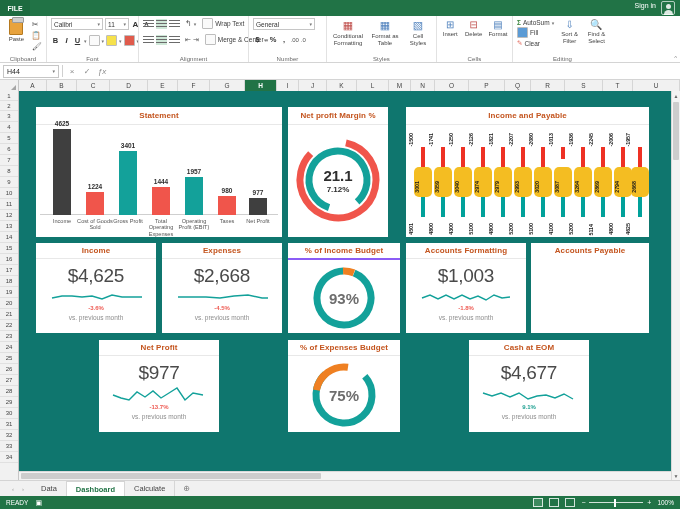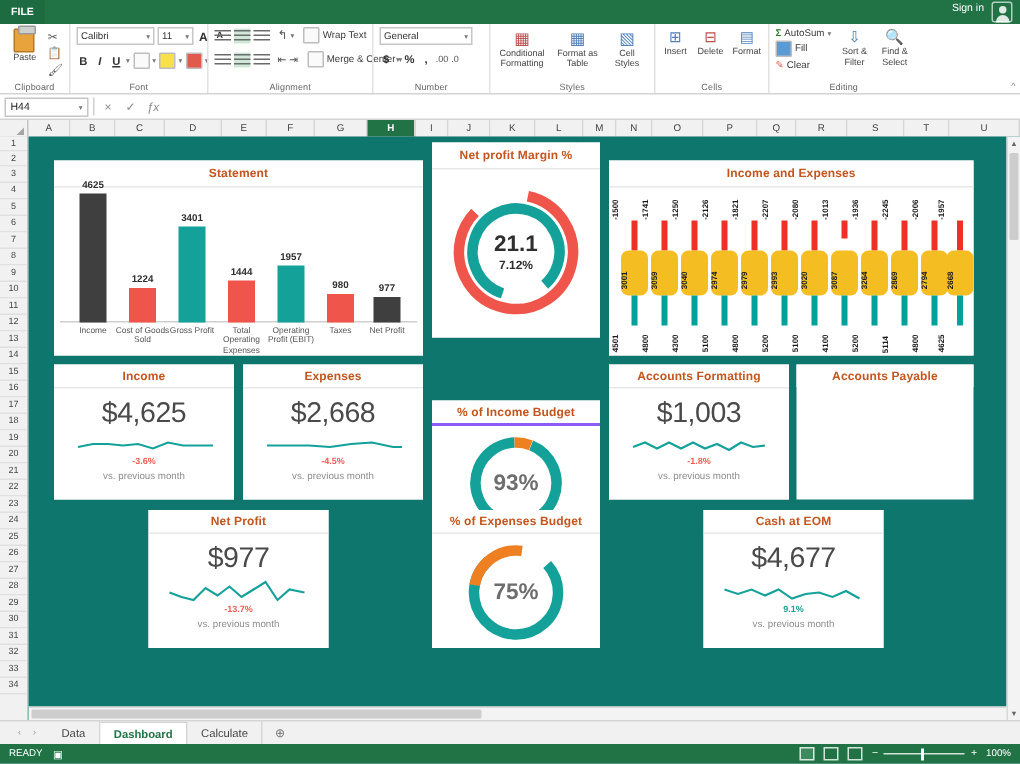--- a/index.html
+++ b/index.html
@@ -568,7 +568,7 @@
           </div>
         </div>
 
-        <div class="card" style="left:269px; top:4px; width:112px; height:130px;">
+        <div class="card" style="left:269px; top:16px; width:100px; height:130px;">
           <div class="card-title" style="height:17px;">Net profit Margin %</div>
           <div class="card-body" style="height:113px;border-top:1px solid #e8e8e8;">
             <div class="donutwrap" style="width:100px;height:100px;margin-top:5px;">

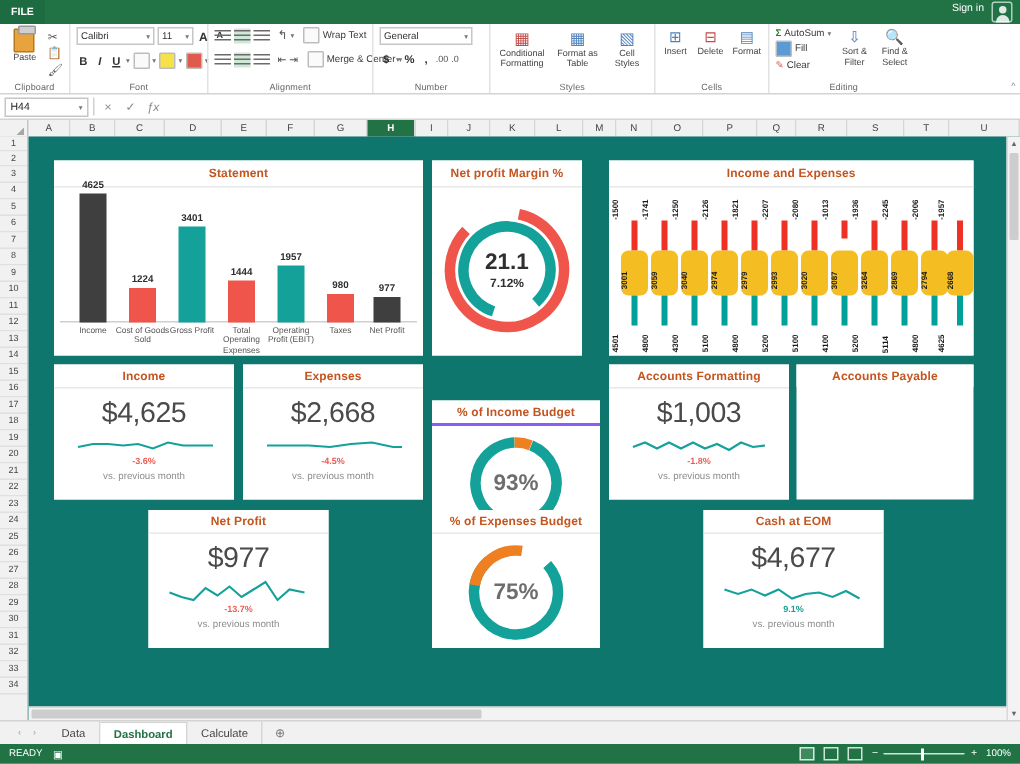--- a/index.html
+++ b/index.html
@@ -585,7 +585,7 @@
         </div>
 
         <div class="card" style="left:387px; top:16px; width:243px; height:130px;">
-          <div class="card-title" style="height:17px;">Income and Expenses</div>
+          <div class="card-title" style="height:17px;">Income and Payable</div>
           <div class="card-body" style="height:113px;border-top:1px solid #e8e8e8;">
 
             <div class="ieitem" style="left:5px;">

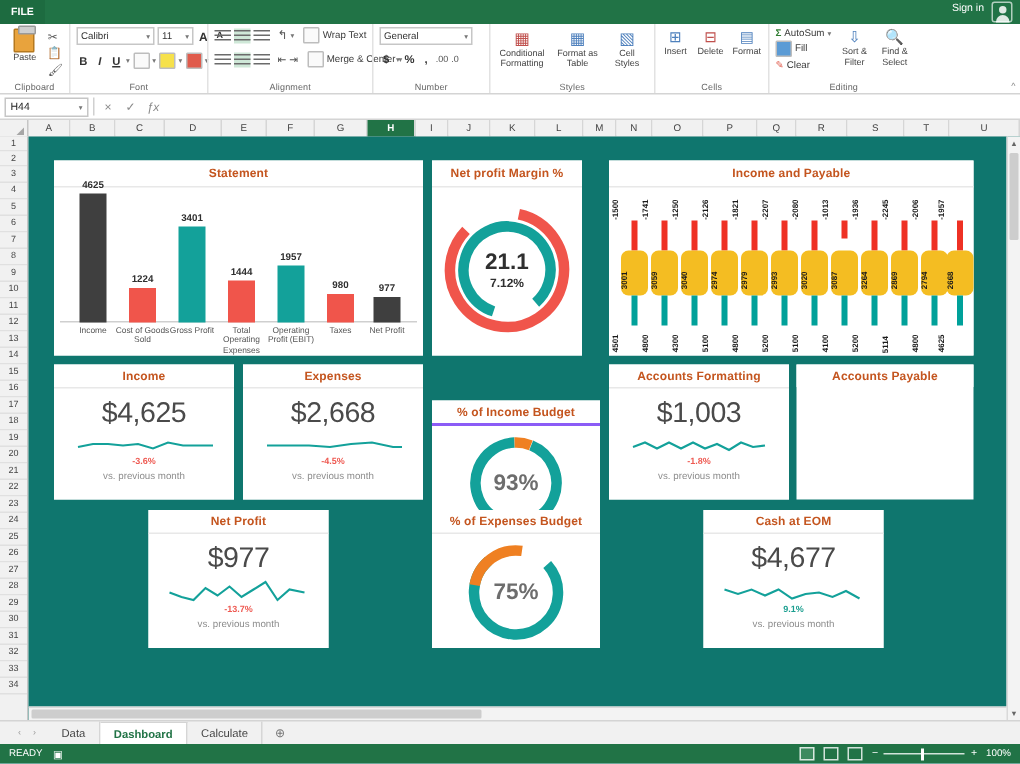--- a/index.html
+++ b/index.html
@@ -722,7 +722,7 @@
           </div>
         </div>
 
-        <div class="card" style="left:269px; top:152px; width:112px; height:90px;margin-top:24px;">
+        <div class="card" style="left:269px; top:152px; width:112px; height:90px;">
           <div class="card-title" style="height:15px;">% of Income Budget</div>
           <div class="card-body" style="height:75px;border-top:2px solid #8b5cf6;">
             <div class="donutwrap" style="width:70px;height:70px;margin-top:3px;">

